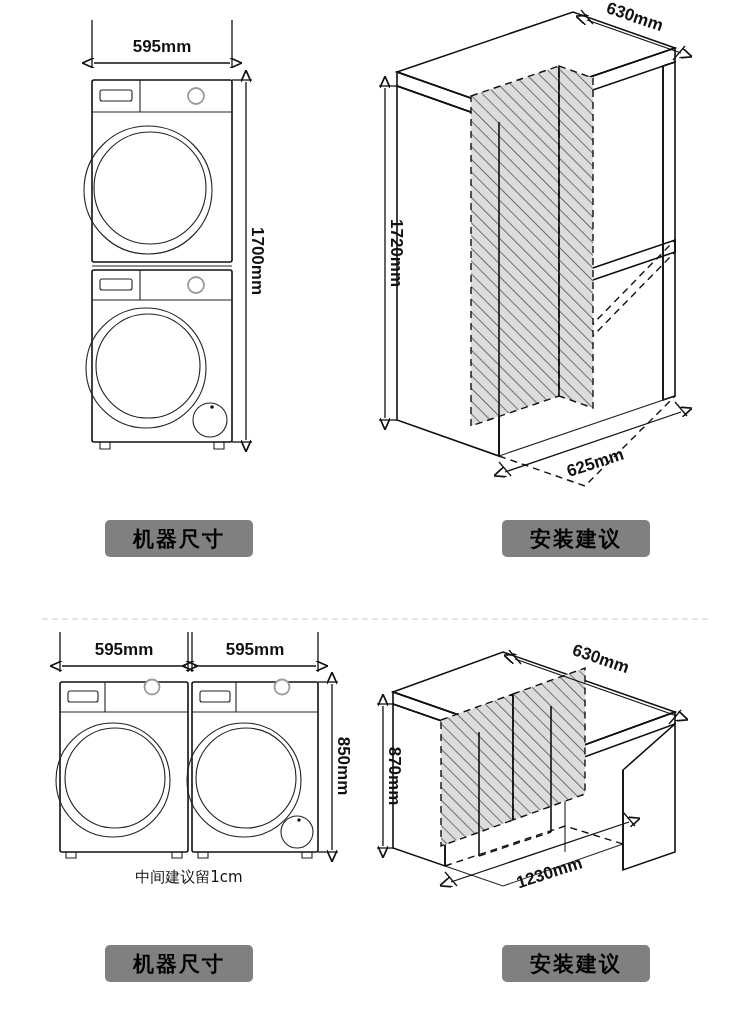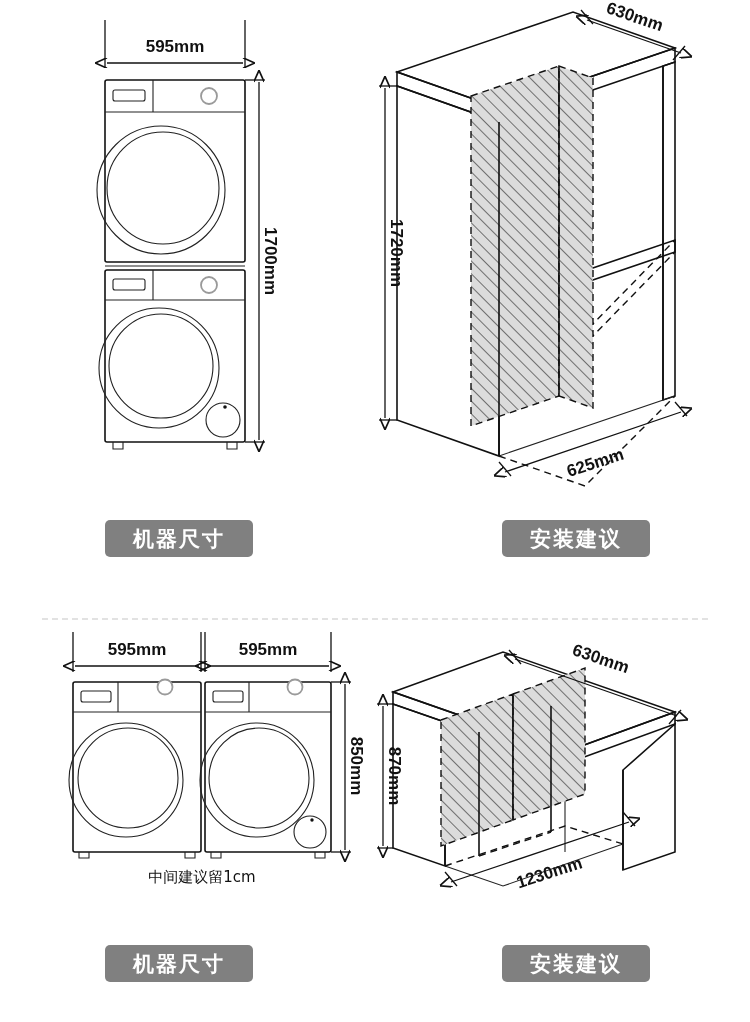--- a/index.html
+++ b/index.html
@@ -28,7 +28,7 @@
     position: absolute;
     top: 0;
   }
-  .panel-left  { left: 13px;   width: 375px; }
+  .panel-left  { left: 0;   width: 375px; }
   .panel-right { left: 375px; width: 375px; }
 
   svg { display: block; overflow: visible; }

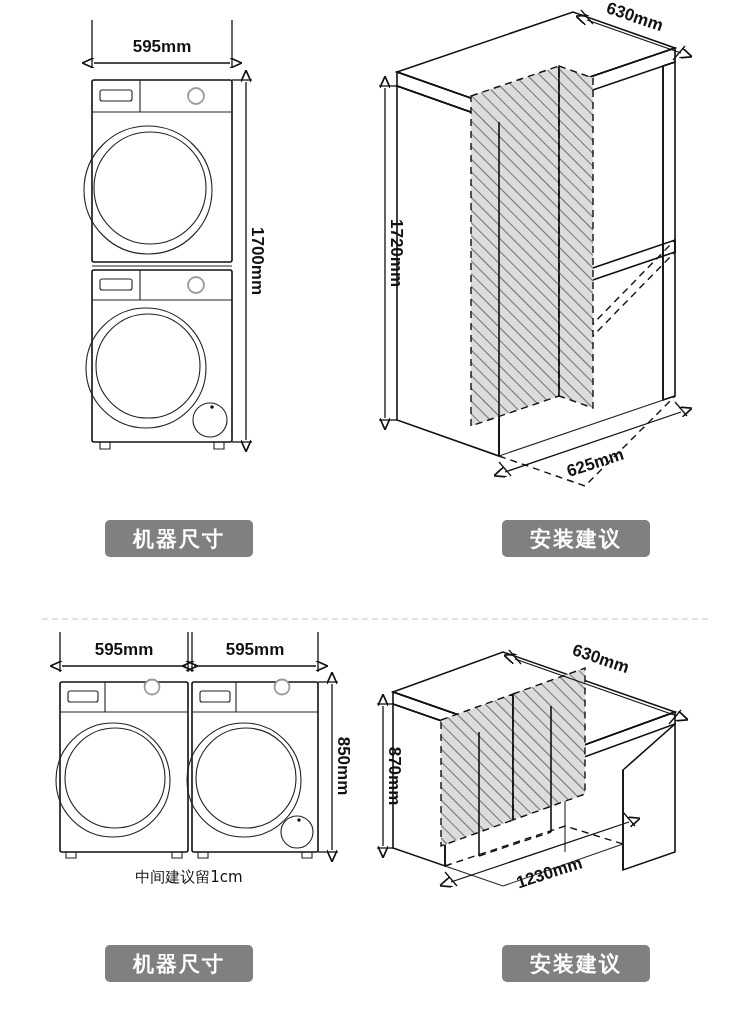--- a/index.html
+++ b/index.html
@@ -53,7 +53,7 @@
     justify-content: center;
     background: #808080;
     border-radius: 5px;
-    color: #ffffff;
+    color: #000000;
     font-family: "DejaVu Sans", "Liberation Sans", sans-serif;
     font-size: 21px;
     font-weight: 700;

